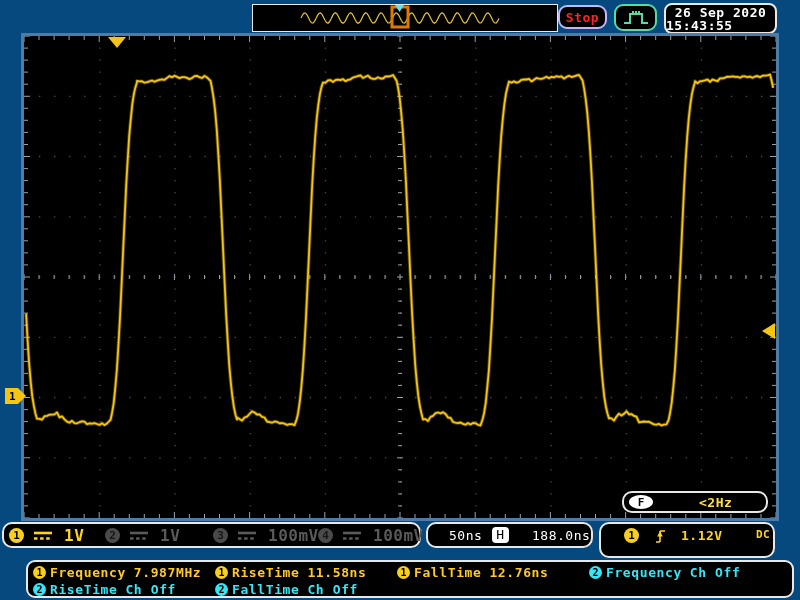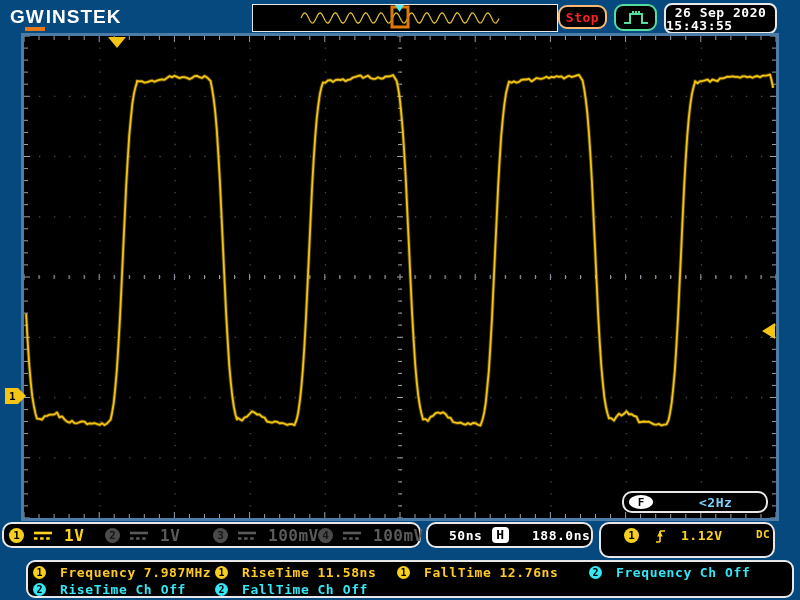--- a/index.html
+++ b/index.html
@@ -83,7 +83,6 @@
 
 <div id="screen">
 
-  <div class="logo"><span>G</span><span class="w">W</span><span class="rest">INSTEK</span></div>
 
   <div class="pvwrap">
     <svg id="pv" width="302" height="24" viewBox="0 0 302 24">

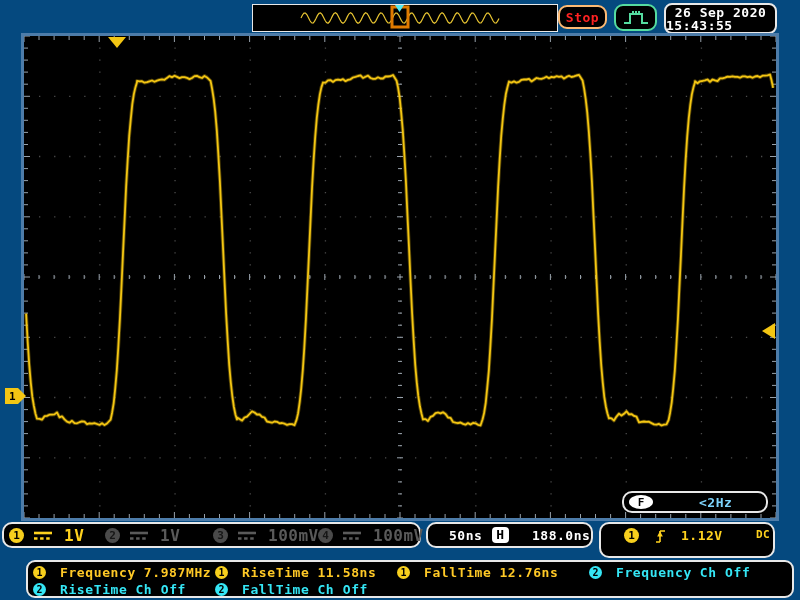--- a/index.html
+++ b/index.html
@@ -16,7 +16,7 @@
   .pvwrap{position:absolute;left:252px;top:4px;width:304px;height:26px;background:#000;
           border:1px solid #e8e8e8;}
   .stopbtn{position:absolute;left:558px;top:5px;width:49px;height:24px;background:#000;
-           border:2px solid #fdba74;border-radius:9px;color:#ff2222;font-size:13px;
+           border:2px solid #c4b5fd;border-radius:9px;color:#ff2222;font-size:13px;
            display:flex;align-items:center;justify-content:center;box-sizing:border-box;}
   .trigbtn{position:absolute;left:614px;top:4px;width:43px;height:27px;background:#000;
            border:2px solid #55dca0;border-radius:9px;display:flex;align-items:center;

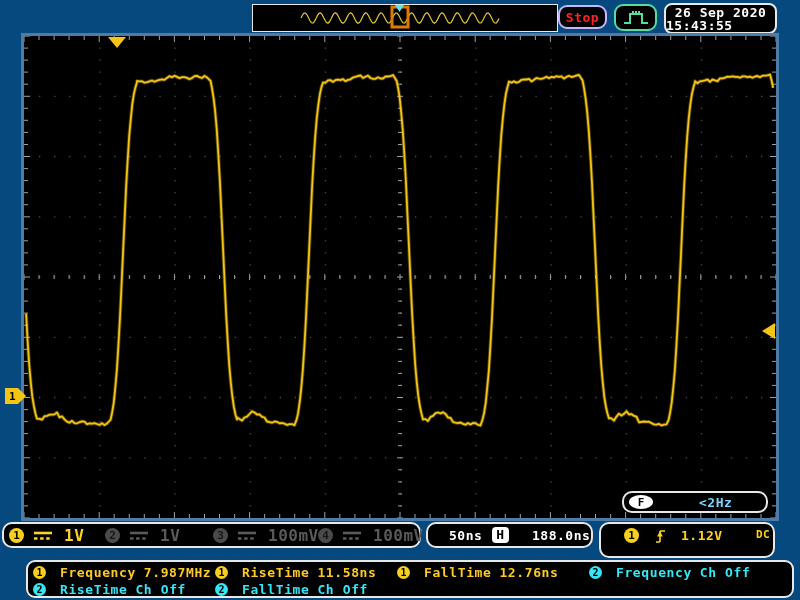--- a/index.html
+++ b/index.html
@@ -46,7 +46,7 @@
   .fbox .fb{display:inline-flex;width:24px;height:14px;background:#fff;border-radius:50%;
             color:#000;font-size:11px;font-weight:bold;align-items:center;justify-content:center;
             margin-left:5px;}
-  .fbox .fv{color:#7dd3fc;font-size:13px;font-weight:bold;margin-left:46px;letter-spacing:0.5px;}
+  .fbox .fv{color:#fde047;font-size:13px;font-weight:bold;margin-left:46px;letter-spacing:0.5px;}
 
   
   .sbox{position:absolute;background:#000;border:2px solid #e8e8e8;border-radius:10px;

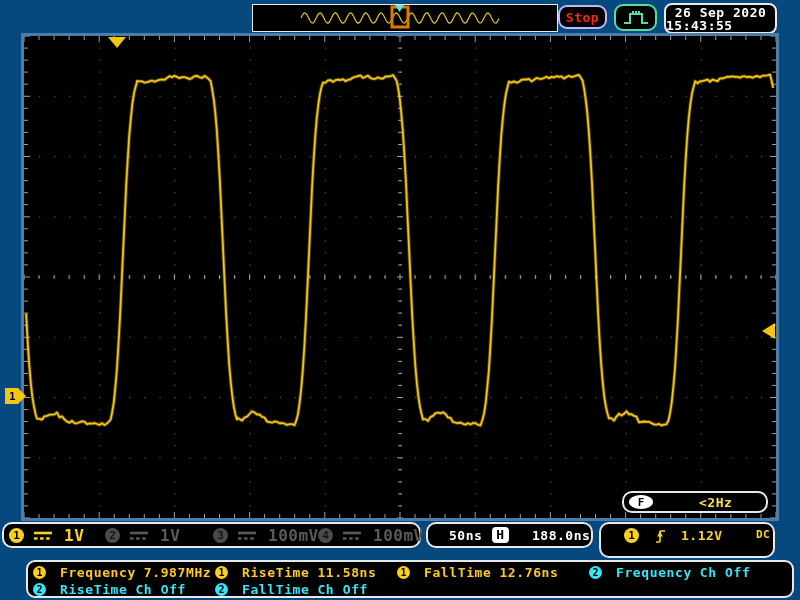--- a/index.html
+++ b/index.html
@@ -63,7 +63,7 @@
   .chgrp svg{margin-left:9px;}
   .chgrp .scale{margin-left:11px;font-size:16px;font-weight:bold;letter-spacing:0.5px;}
   .c-y{color:#ffd21e;}  .c-gray{color:#5a5a5a;}
-  #tbbox span{position:absolute;top:4px;color:#fff;font-size:13px;font-weight:bold;letter-spacing:0.5px;}
+  #tbbox span{position:absolute;top:4px;color:#fff;font-size:13px;font-weight:normal;letter-spacing:0.5px;}
   .hicon{left:64px;top:3px!important;width:17px;height:16px;background:#fff;border-radius:4px;
          color:#000!important;text-align:center;font-size:11px;line-height:16px;}
   #trbox .row{position:absolute;left:0;top:4px;width:100%;height:16px;}

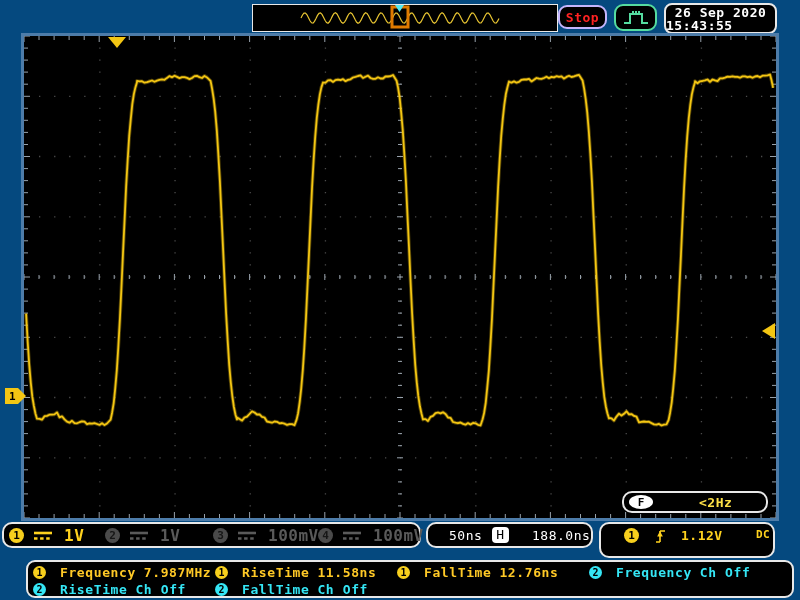--- a/index.html
+++ b/index.html
@@ -73,7 +73,7 @@
   #meas{left:26px;top:560px;width:768px;height:38px;border-radius:9px;}
   .m{position:absolute;display:flex;align-items:center;height:15px;}
   .m .badge{width:13px;height:13px;font-size:10px;}
-  .m .lab{margin-left:14px;font-size:13px;font-weight:bold;letter-spacing:0.6px;}
+  .m .lab{margin-left:4px;font-size:13px;font-weight:bold;letter-spacing:0.6px;}
   .m .val{margin-left:8px;font-size:13px;font-weight:bold;letter-spacing:0.6px;}
   .m-y .lab,.m-y .val{color:#ffc926;}
   .m-c .lab,.m-c .val{color:#35e6f5;}

